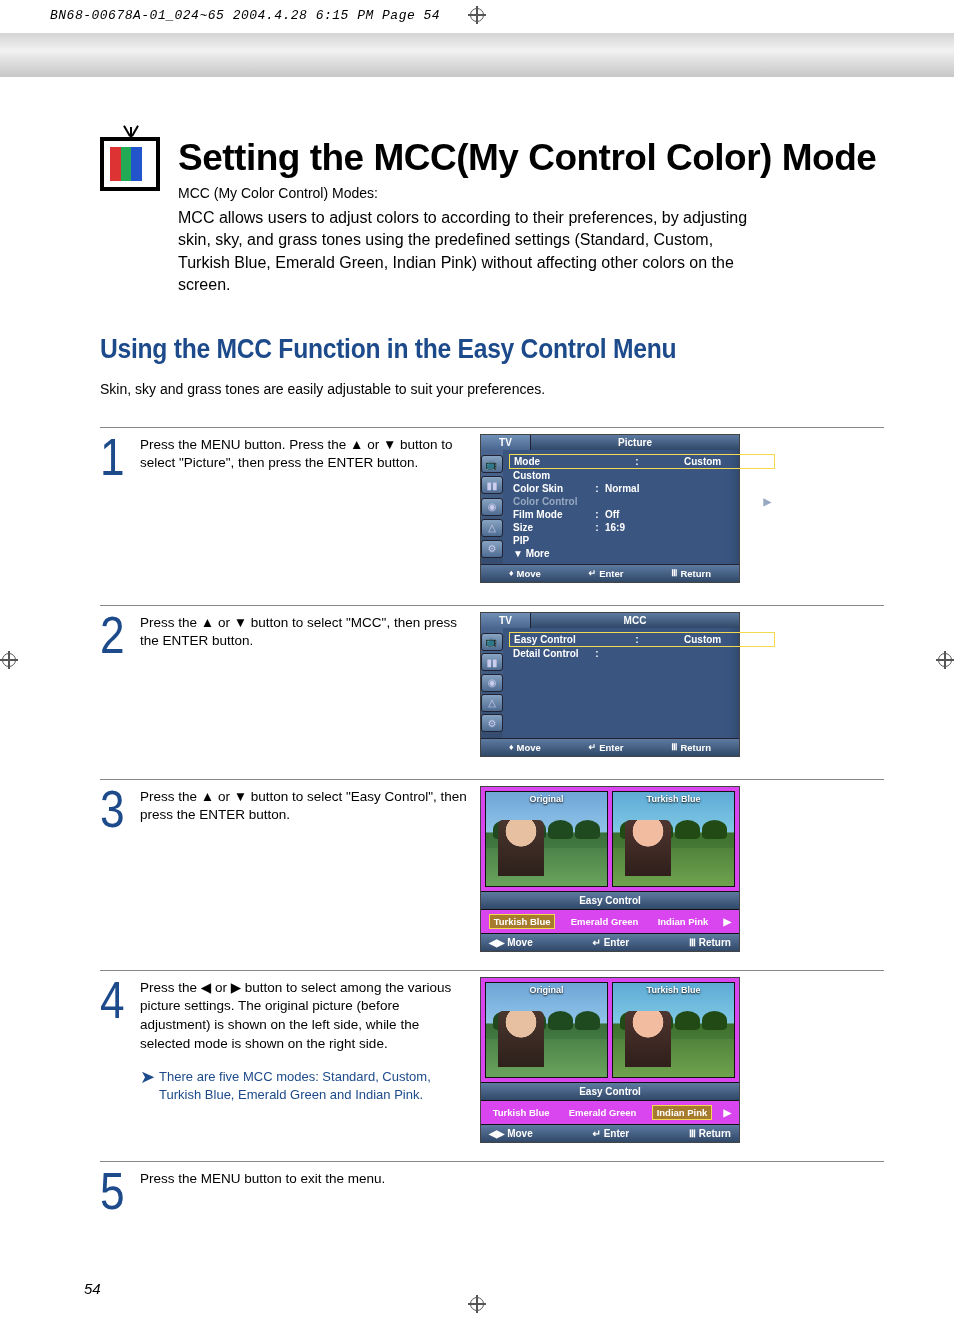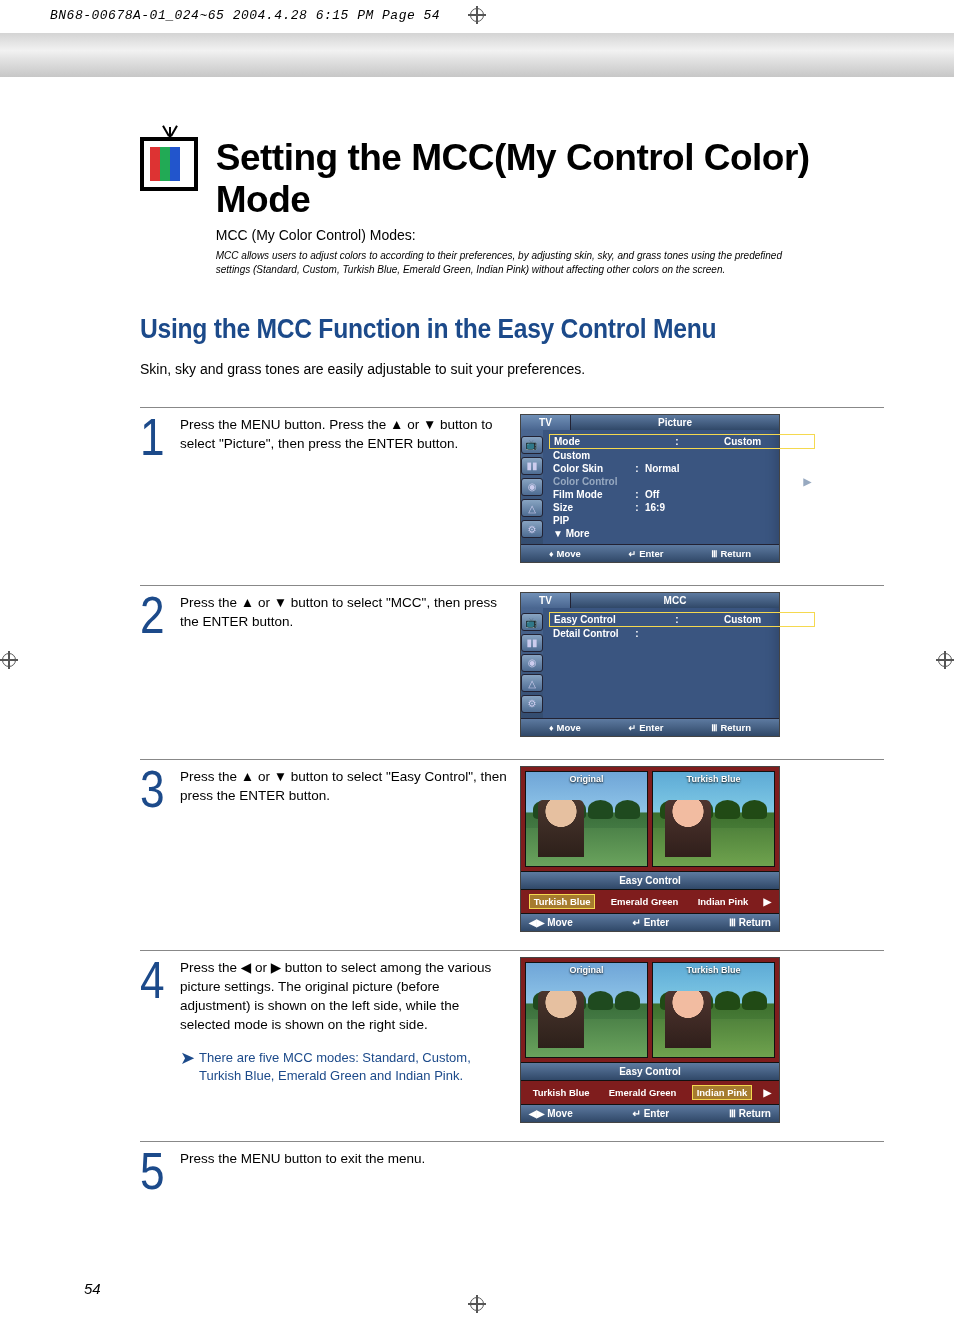--- a/index.html
+++ b/index.html
@@ -16,7 +16,7 @@
   .crop:after { top:8px; left:0; height:2px; width:18px;}
   .crop .circ { position:absolute; border:1.5px solid #555; border-radius:50%; width:14px; height:14px; left:2px; top:2px;}
   .steel-bar { height: 44px; background: linear-gradient(#d4d4d4, #f2f2f2 40%, #e2e2e2 60%, #c7c7c7); margin-top: 6px;}
-  .page { padding: 20px 70px 0 100px; position: relative;}
+  .page { padding: 20px 70px 0 60px; position: relative;}
   .tv-icon { width: 60px; height: 54px; border: 4px solid #000; background: #fff; position: relative; display:inline-block; vertical-align: top;}
   .tv-icon .ant { position: absolute; top:-14px; left:50%; width:2px; height:10px; background:#000;}
   .tv-icon .ant:before, .tv-icon .ant:after { content:""; position:absolute; width:2px; height:12px; background:#000; top:-2px;}

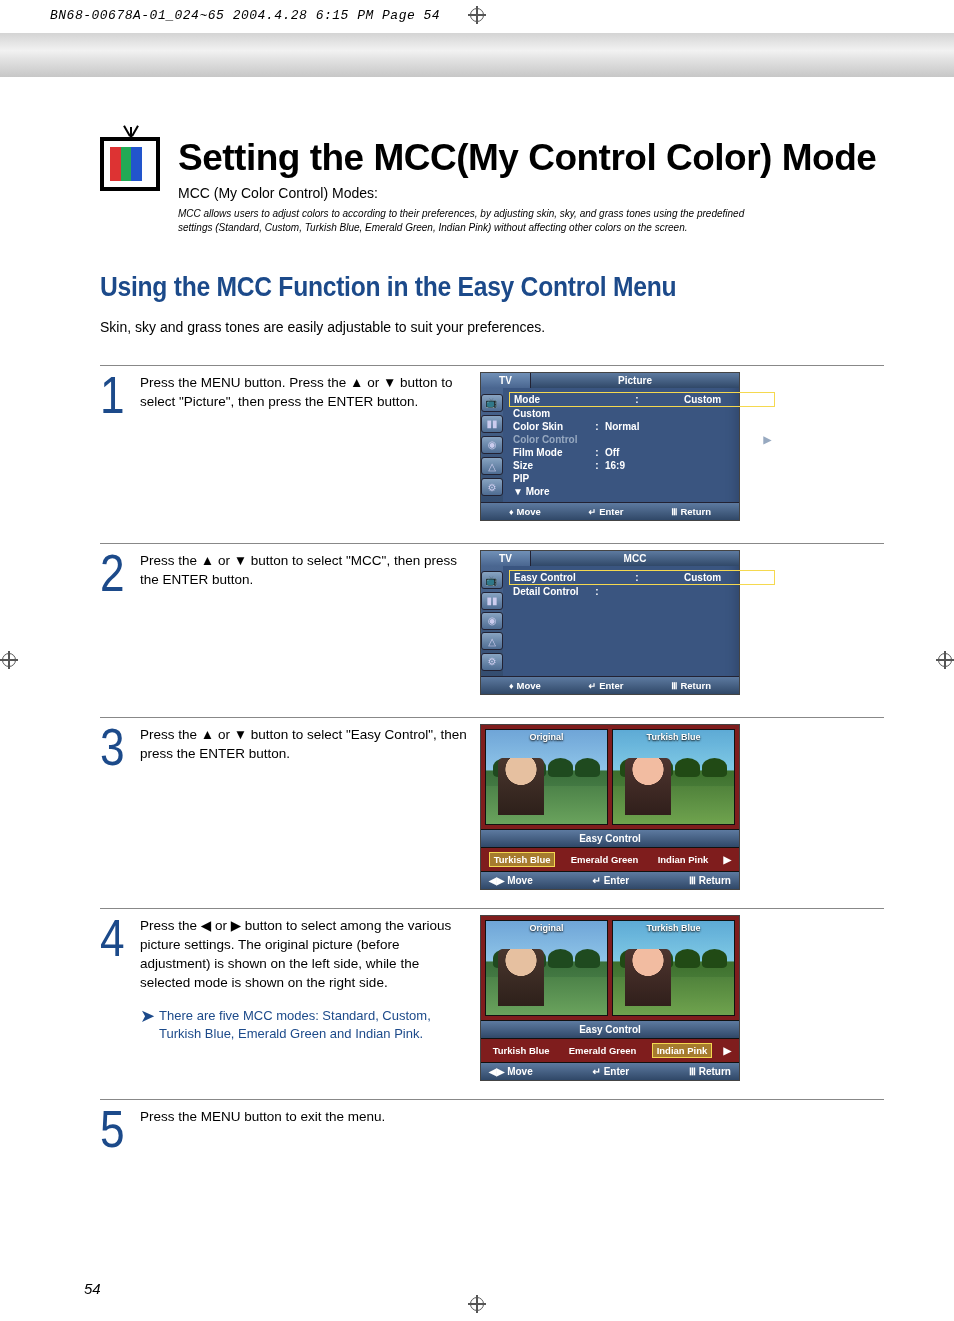--- a/index.html
+++ b/index.html
@@ -27,7 +27,7 @@
   .title-block { display: flex; align-items: flex-start; gap: 18px; margin: 40px 0 0 40px;}
   h1 { font-family: "Arial Narrow", Arial, sans-serif; font-weight: bold; font-size: 37px; letter-spacing: -0.5px; margin-bottom: 6px;}
   .subtitle-label { font-size: 14px; margin-bottom: 6px;}
-  .intro { font-size: 10px; line-height: 1.4; max-width: 580px; font-style: italic;}
+  .intro { font-size: 16px; line-height: 1.4; max-width: 580px;}
   h2 { font-family: "Arial Narrow", Arial, sans-serif; color: #1c4a8a; font-weight: 600; font-size: 28px; margin: 36px 0 16px 40px; letter-spacing: -0.3px; transform: scaleX(0.88); transform-origin: left;}
   .subintro { font-size: 14px; margin-left: 40px; margin-bottom: 30px;}
   .steps { margin-left: 40px; }

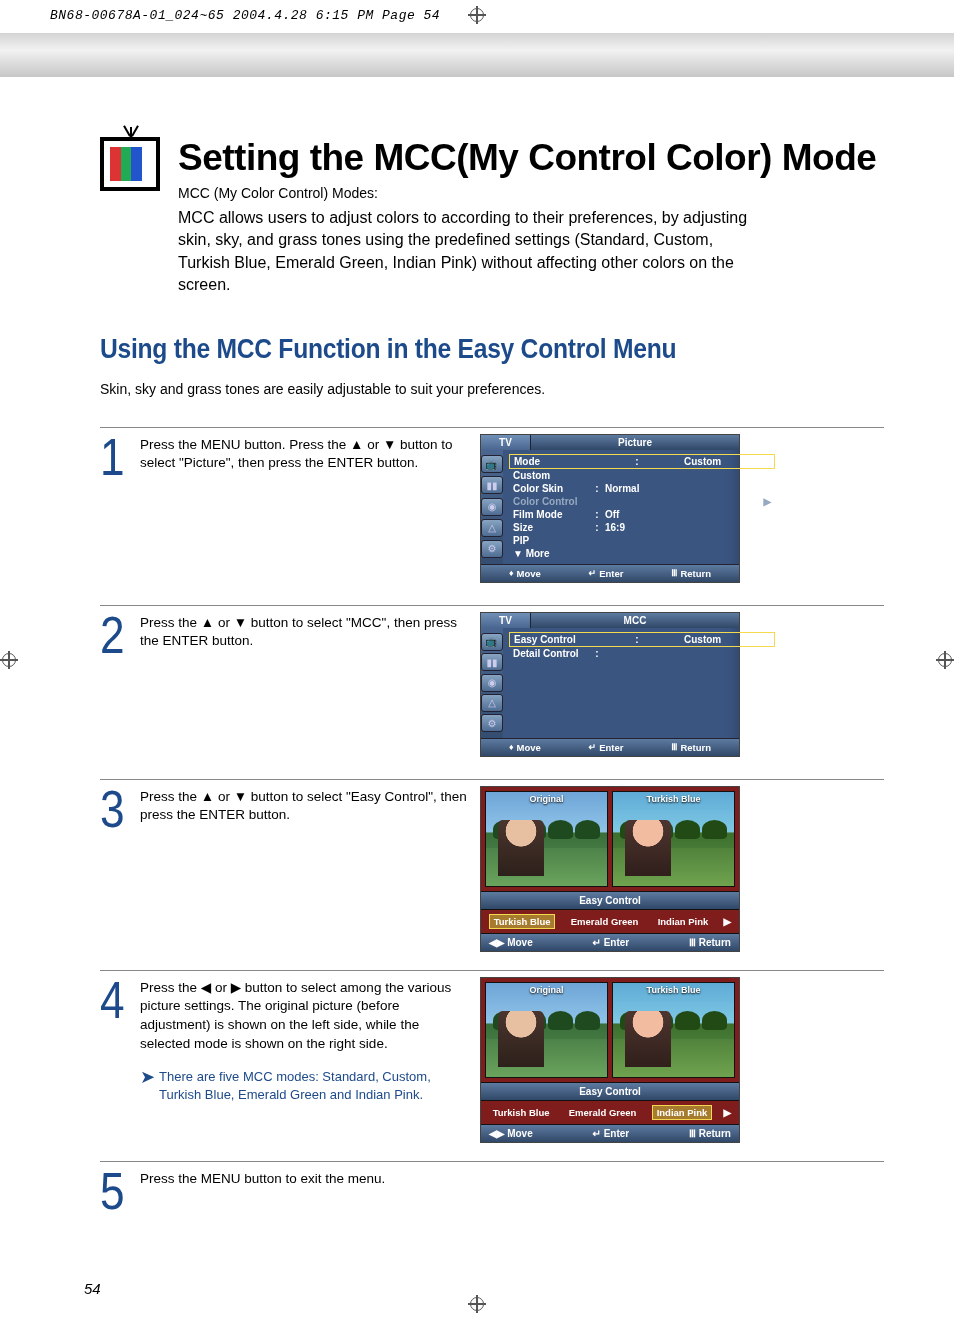--- a/index.html
+++ b/index.html
@@ -59,7 +59,7 @@
   .osd-foot span { display:flex; align-items:center; gap:3px;}
   .osd-foot .glyph { font-size: 9px;}
 
-  .preview { background:#7f1d1d; border:1.5px solid #444; color:#fff; font-size:10px; font-weight:bold;}
+  .preview { background:#d946ef; border:1.5px solid #444; color:#fff; font-size:10px; font-weight:bold;}
   .preview .imgs { display:flex; gap:4px; padding:4px;}
   .preview .img { flex:1; position:relative; height: 96px; background: linear-gradient(#6fa5d7 0%, #8ec4e8 42%, #3a6f3a 44%, #5a915a 100%); border:1px solid #111;}
   .preview .img .tag { position:absolute; top:2px; left:0; right:0; text-align:center; font-size:9px; color:#fff; text-shadow:0 1px 2px #000;}

